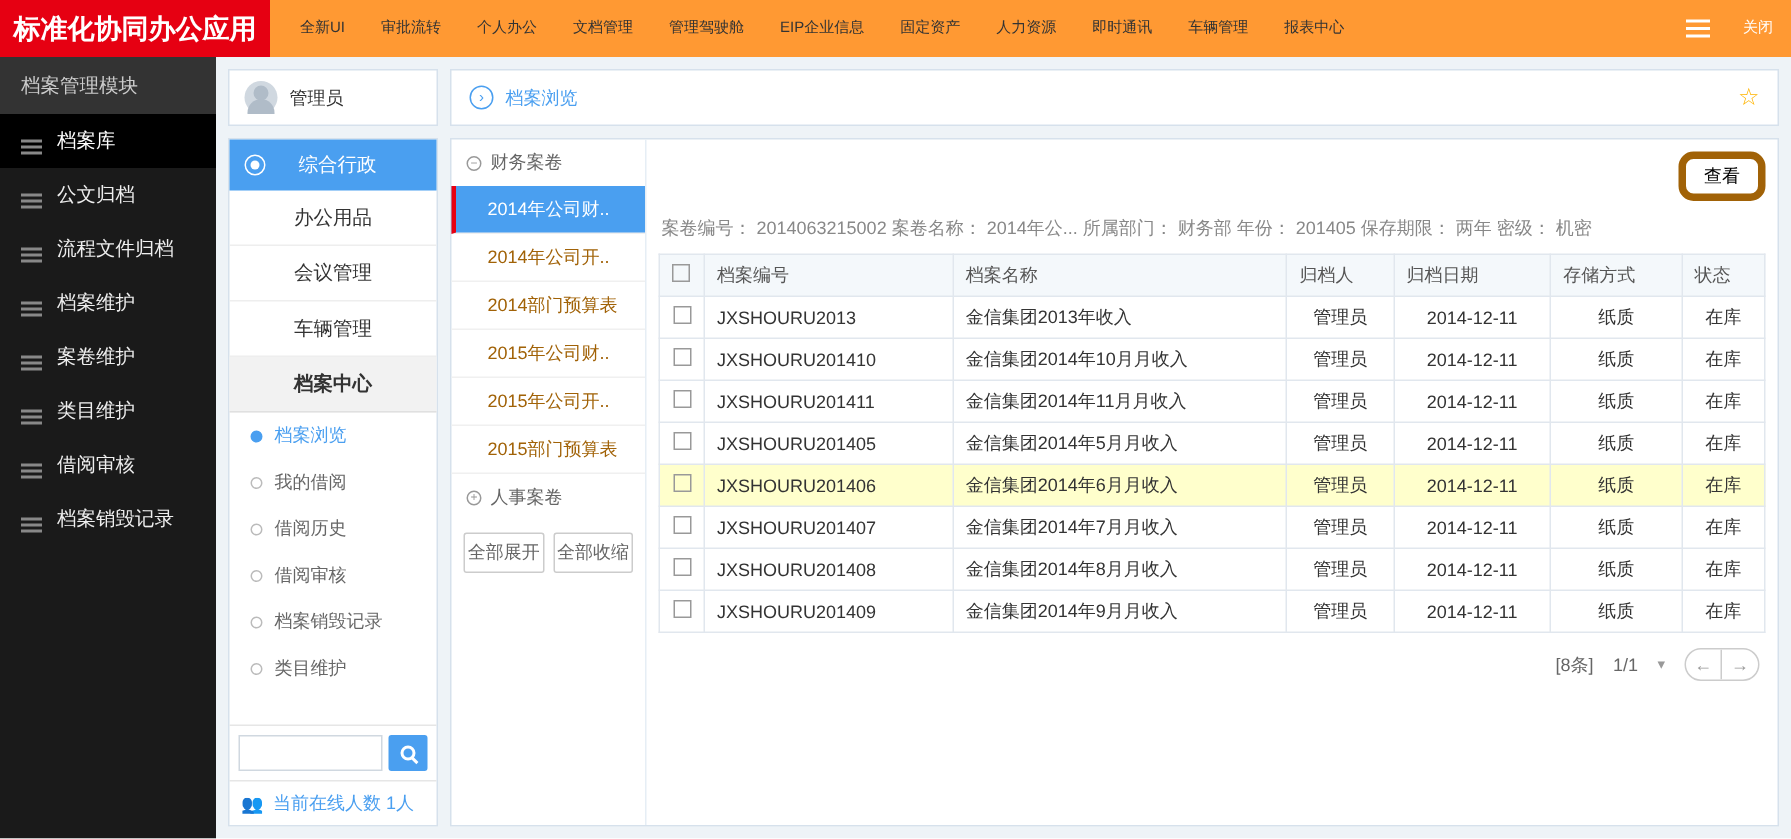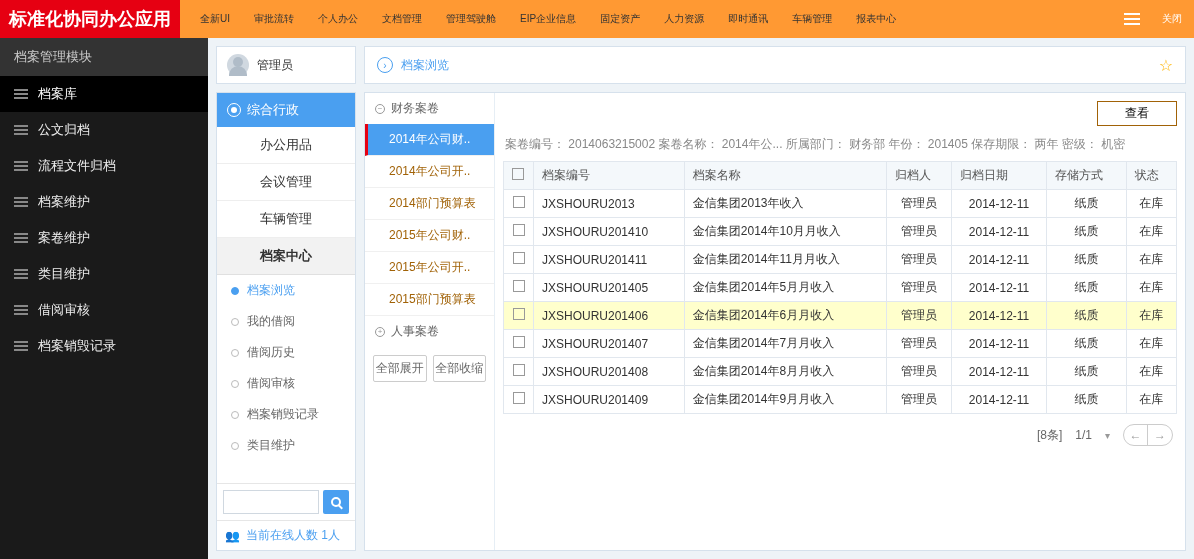--- a/index.html
+++ b/index.html
@@ -15,7 +15,7 @@
 .menu-icon span:before,.menu-icon span:after{content:"";position:absolute;width:16px;height:2px;background:#fff;left:0}
 .menu-icon span:before{top:-5px}.menu-icon span:after{top:5px}
 .main{display:flex;height:521px}
-.left-sidebar{width:208px;background:#1a1a1a;color:#aaa}
+.left-sidebar{width:144px;background:#1a1a1a;color:#aaa}
 .ls-header{background:#333;color:#ccc;padding:10px 14px;font-size:13px}
 .ls-item{display:flex;align-items:center;padding:9px 14px;cursor:pointer;font-size:13px;color:#eee}
 .ls-item.active{background:#000;color:#fff}

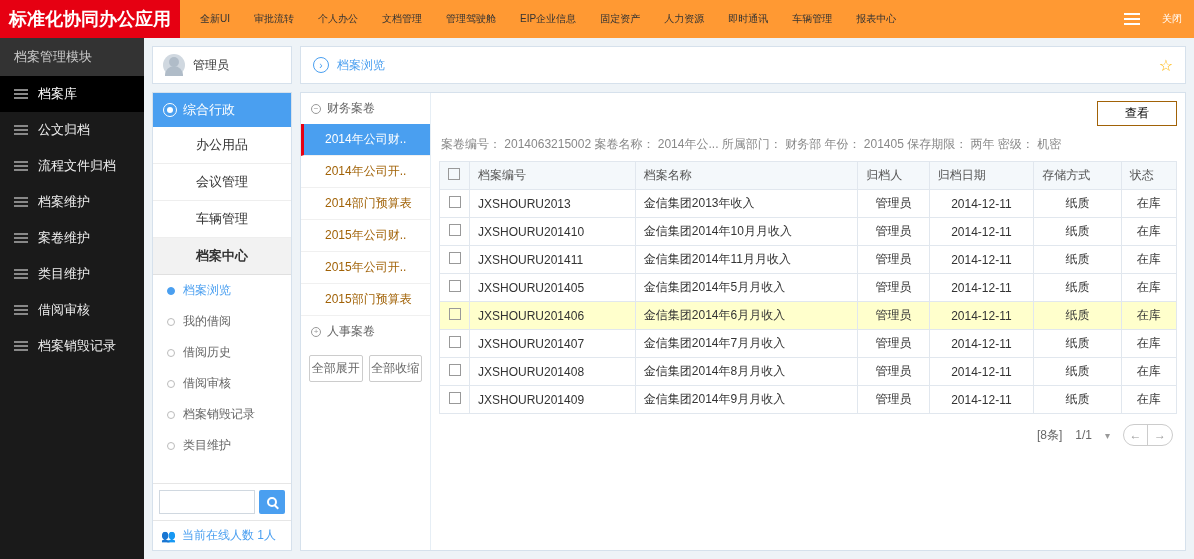--- a/index.html
+++ b/index.html
@@ -17,7 +17,7 @@
 .main{display:flex;height:521px}
 .left-sidebar{width:144px;background:#1a1a1a;color:#aaa}
 .ls-header{background:#333;color:#ccc;padding:10px 14px;font-size:13px}
-.ls-item{display:flex;align-items:center;padding:9px 14px;cursor:pointer;font-size:13px;color:#eee}
+.ls-item{display:flex;align-items:flex-end;padding:9px 14px;cursor:pointer;font-size:13px;color:#eee}
 .ls-item.active{background:#000;color:#fff}
 .ls-item .bars{width:14px;height:10px;margin-right:10px;position:relative}
 .ls-item .bars:before{content:"";position:absolute;left:0;right:0;top:0;height:2px;background:#888;box-shadow:0 4px 0 #888,0 8px 0 #888}

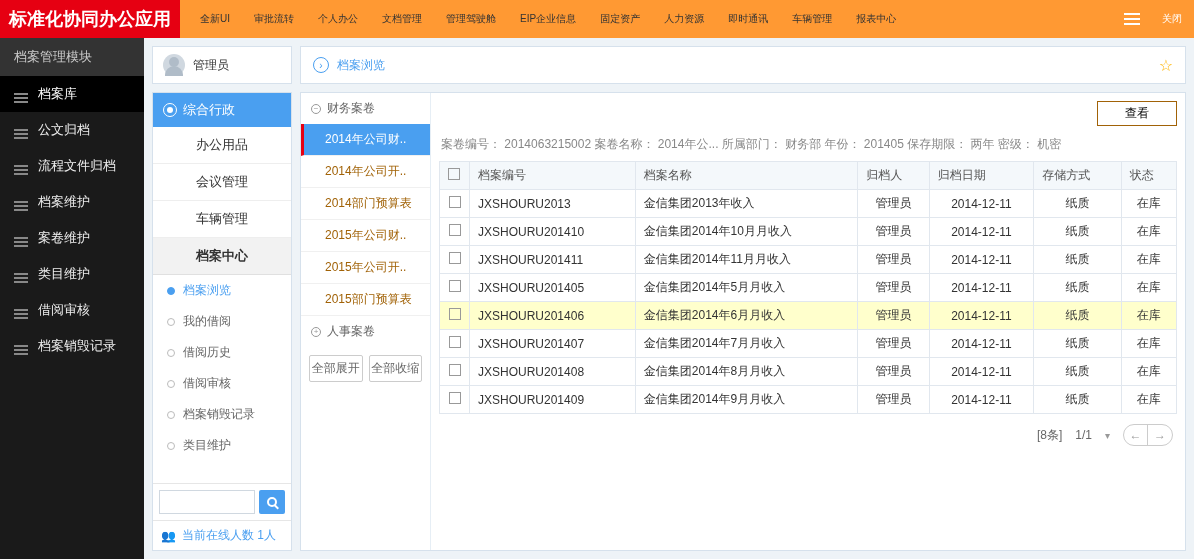--- a/index.html
+++ b/index.html
@@ -28,7 +28,7 @@
 .avatar{width:22px;height:22px;border-radius:50%;background:#d0d8e0;position:relative}
 .avatar:before{content:"";position:absolute;width:10px;height:10px;border-radius:50%;background:#b0bcc8;top:3px;left:6px}
 .avatar:after{content:"";position:absolute;width:18px;height:10px;border-radius:10px 10px 0 0;background:#b0bcc8;top:12px;left:2px}
-.cat-active{background:#4a9ff0;color:#fff;padding:8px 10px;display:flex;align-items:center;gap:6px;font-size:13px}
+.cat-active{background:#4a9ff0;color:#fff;padding:8px 10px;display:flex;align-items:center;gap:22px;font-size:13px}
 .user-icon{width:14px;height:14px;border-radius:50%;border:1.5px solid #fff;position:relative}
 .user-icon:after{content:"";position:absolute;width:6px;height:6px;border-radius:50%;background:#fff;top:3px;left:3px}
 .cat-item{padding:9px 0;text-align:center;border-bottom:1px solid #eee;cursor:pointer;font-size:13px}

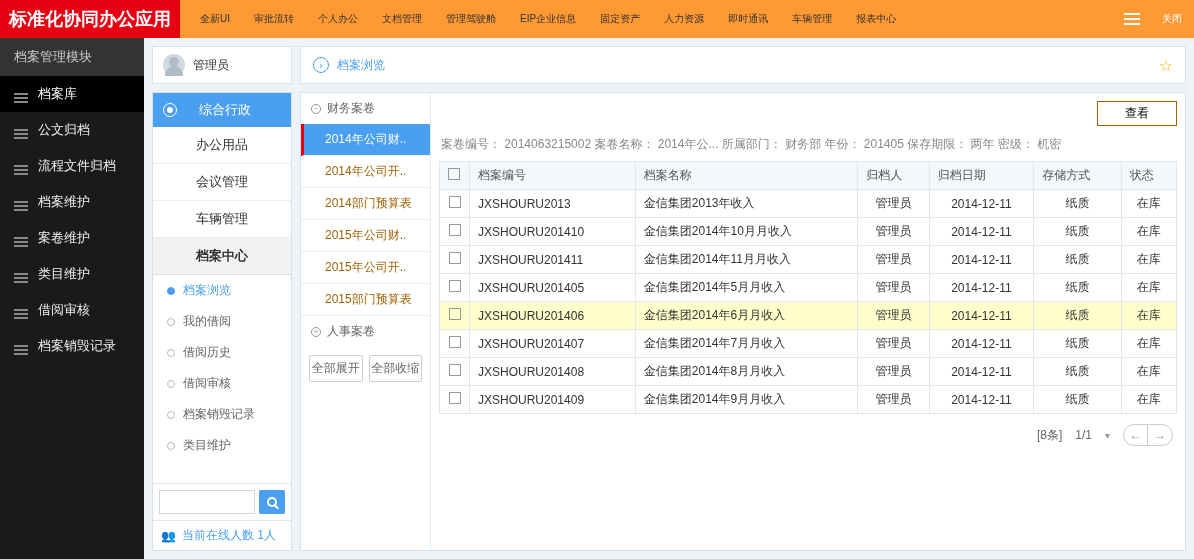--- a/index.html
+++ b/index.html
@@ -58,7 +58,7 @@
 .tree-btns{padding:8px;display:flex;gap:6px}
 .tree-btns button{flex:1;border:1px solid #ccc;background:#fff;padding:4px 0;font-size:12px;cursor:pointer;border-radius:2px;color:#666}
 .table-col{flex:1;display:flex;flex-direction:column;padding:8px;min-width:0}
-.look-btn{align-self:flex-end;border:1px solid #a16207;background:#fff;padding:3px 27px;font-size:12px;cursor:pointer;margin-bottom:6px;border-radius:0}
+.look-btn{align-self:flex-end;border:5px solid #a16207;background:#fff;padding:3px 12px;font-size:12px;cursor:pointer;margin-bottom:6px;border-radius:10px}
 .meta{color:#888;font-size:12px;padding:4px 2px 8px;white-space:nowrap;overflow:hidden}
 table{width:100%;border-collapse:collapse}
 th,td{border:1px solid #e1e7ee;padding:5px 8px;font-size:12px;text-align:left;white-space:nowrap}

